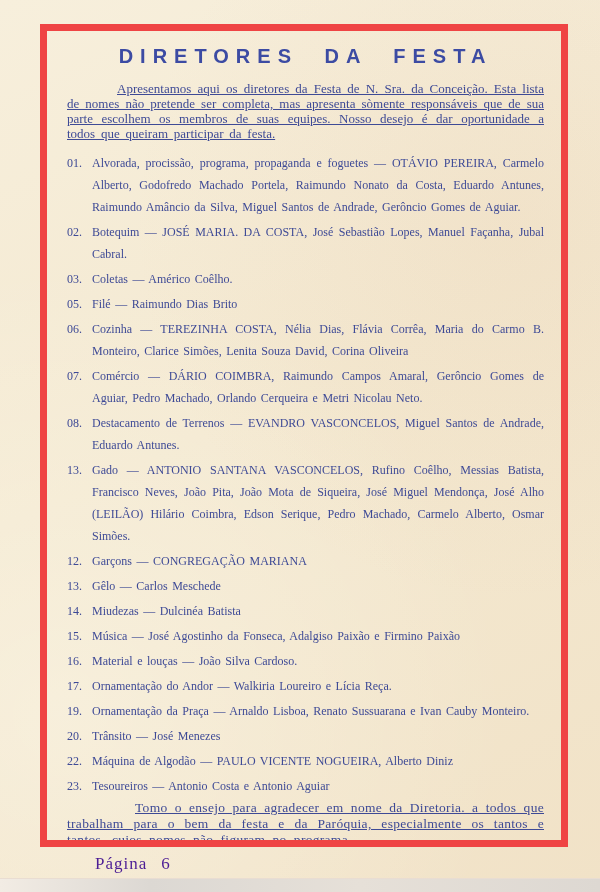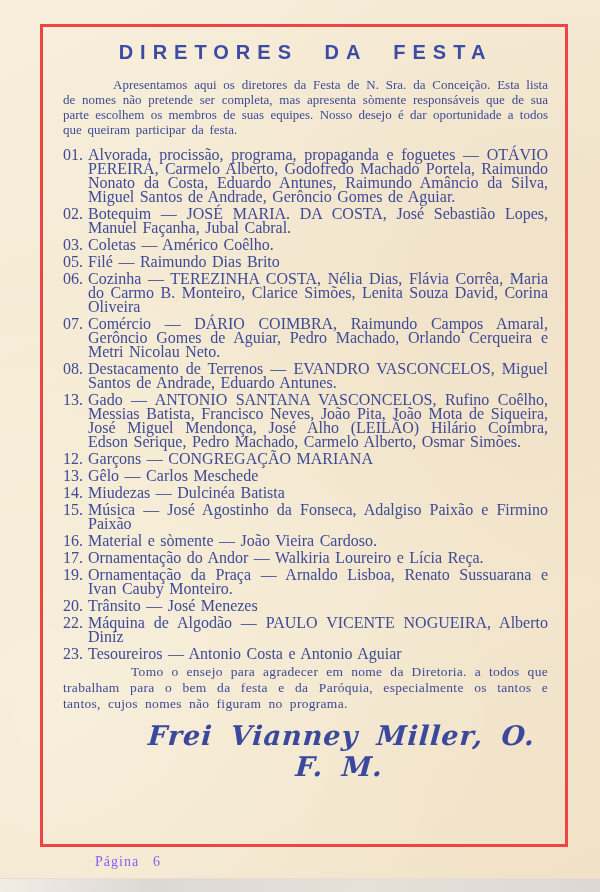--- a/index.html
+++ b/index.html
@@ -18,7 +18,7 @@
   }
   .frame{
     position:absolute;left:40px;top:24px;width:528px;height:823px;
-    border:3px solid #ef4444;box-sizing:border-box;
+    border:7px solid #ef4444;box-sizing:border-box;
     padding:12px 17px 0 20px;overflow:hidden;
     color:#3e4a96;
   }

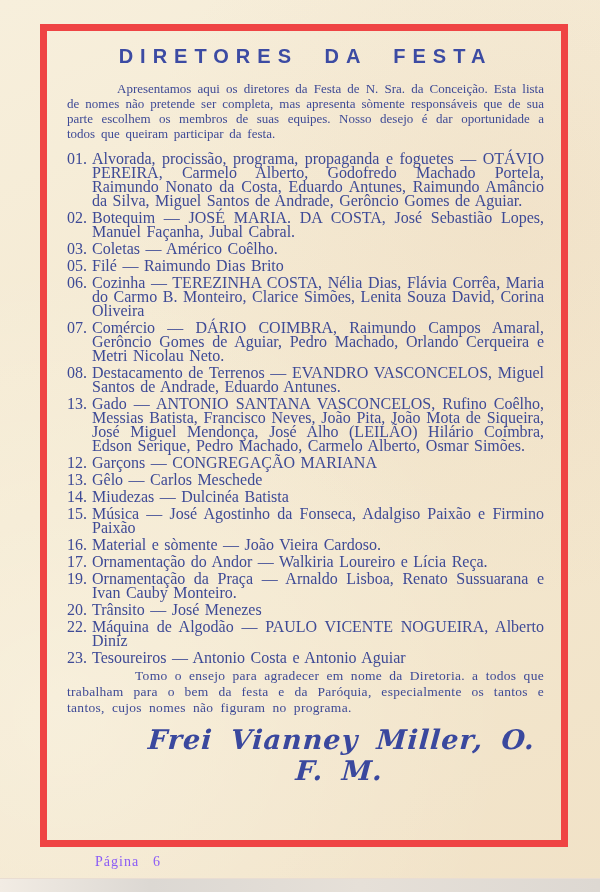--- a/index.html
+++ b/index.html
@@ -29,7 +29,7 @@
     letter-spacing:7px;word-spacing:14px;
     margin:2px 0 0 0;
   }
-  p{margin:0;}
+  p{margin:0;text-decoration:underline;}
   .intro{
     margin-top:13px;
     font-size:13px;line-height:15px;

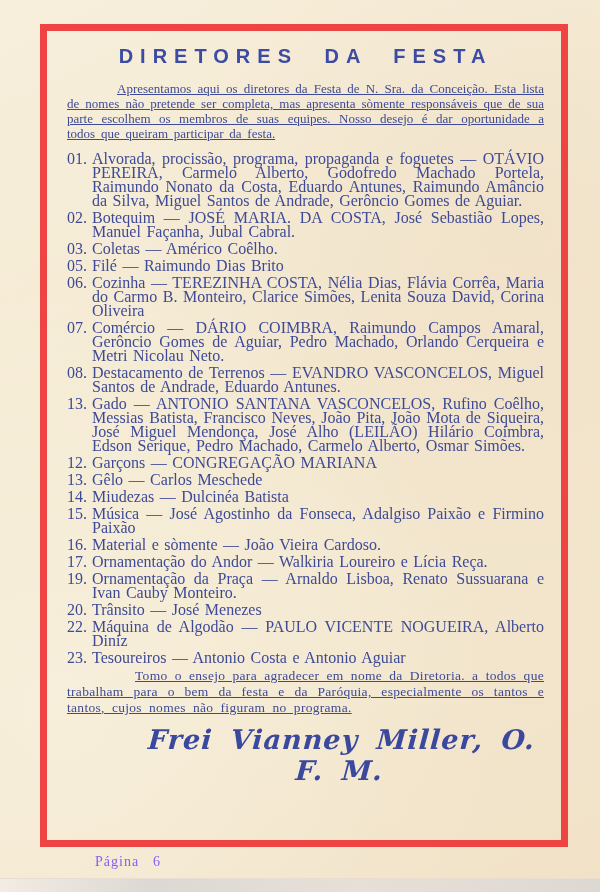--- a/index.html
+++ b/index.html
@@ -40,7 +40,7 @@
     list-style:none;margin:11px 0 0 0;padding:0;
   }
   ol.directors li{
-    font-size:16px;line-height:14px;
+    font-size:12px;line-height:22px;
     padding-left:25px;text-indent:-25px;
     text-align:justify;word-spacing:1.5px;
     margin-bottom:3px;

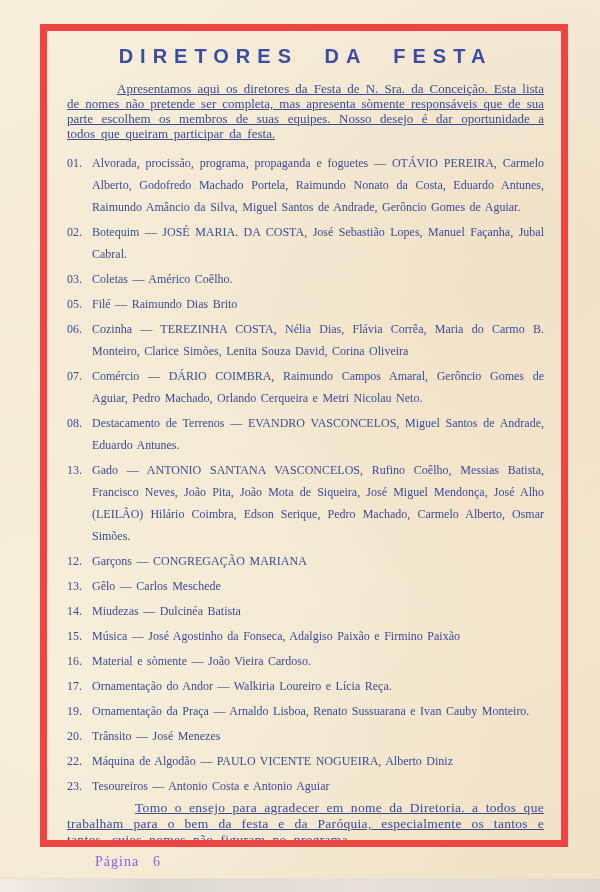--- a/index.html
+++ b/index.html
@@ -88,7 +88,7 @@
       <li><span class="num">13.</span><span>Gêlo — Carlos Meschede</span></li>
       <li><span class="num">14.</span><span>Miudezas — Dulcinéa Batista</span></li>
       <li><span class="num">15.</span><span>Música — José Agostinho da Fonseca, Adalgiso Paixão e Firmino Paixão</span></li>
-      <li><span class="num">16.</span><span>Material e sòmente — João Vieira Cardoso.</span></li>
+      <li><span class="num">16.</span><span>Material e louças — João Silva Cardoso.</span></li>
       <li><span class="num">17.</span><span>Ornamentação do Andor — Walkiria Loureiro e Lícia Reça.</span></li>
       <li><span class="num">19.</span><span>Ornamentação da Praça — Arnaldo Lisboa, Renato Sussuarana e Ivan Cauby Monteiro.</span></li>
       <li><span class="num">20.</span><span>Trânsito — José Menezes</span></li>

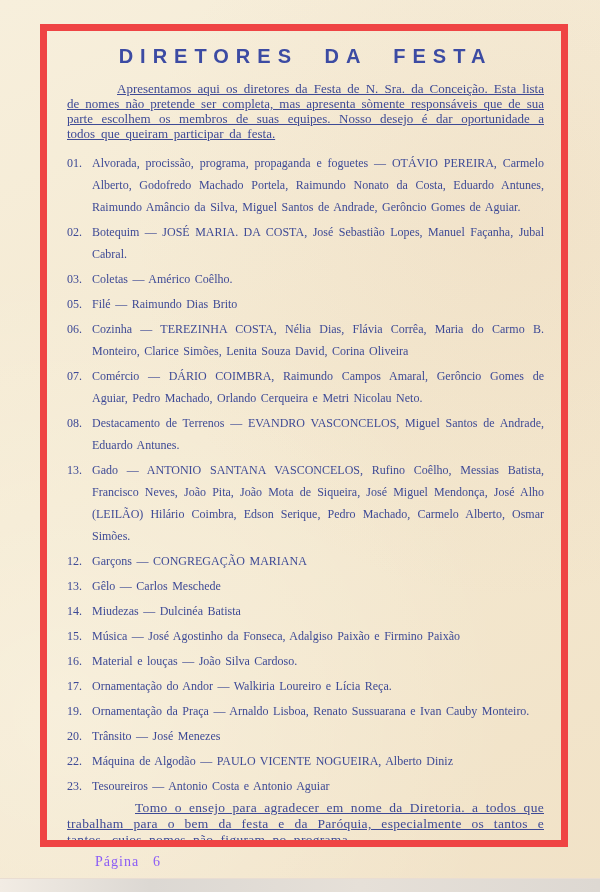--- a/index.html
+++ b/index.html
@@ -64,7 +64,7 @@
   }
   .page-number{
     position:absolute;left:95px;top:854px;
-    font-size:14px;color:#8b5cf6;
+    font-size:17px;color:#4c1d95;
     letter-spacing:1px;
   }
   .page-number .no{margin-left:14px;}

